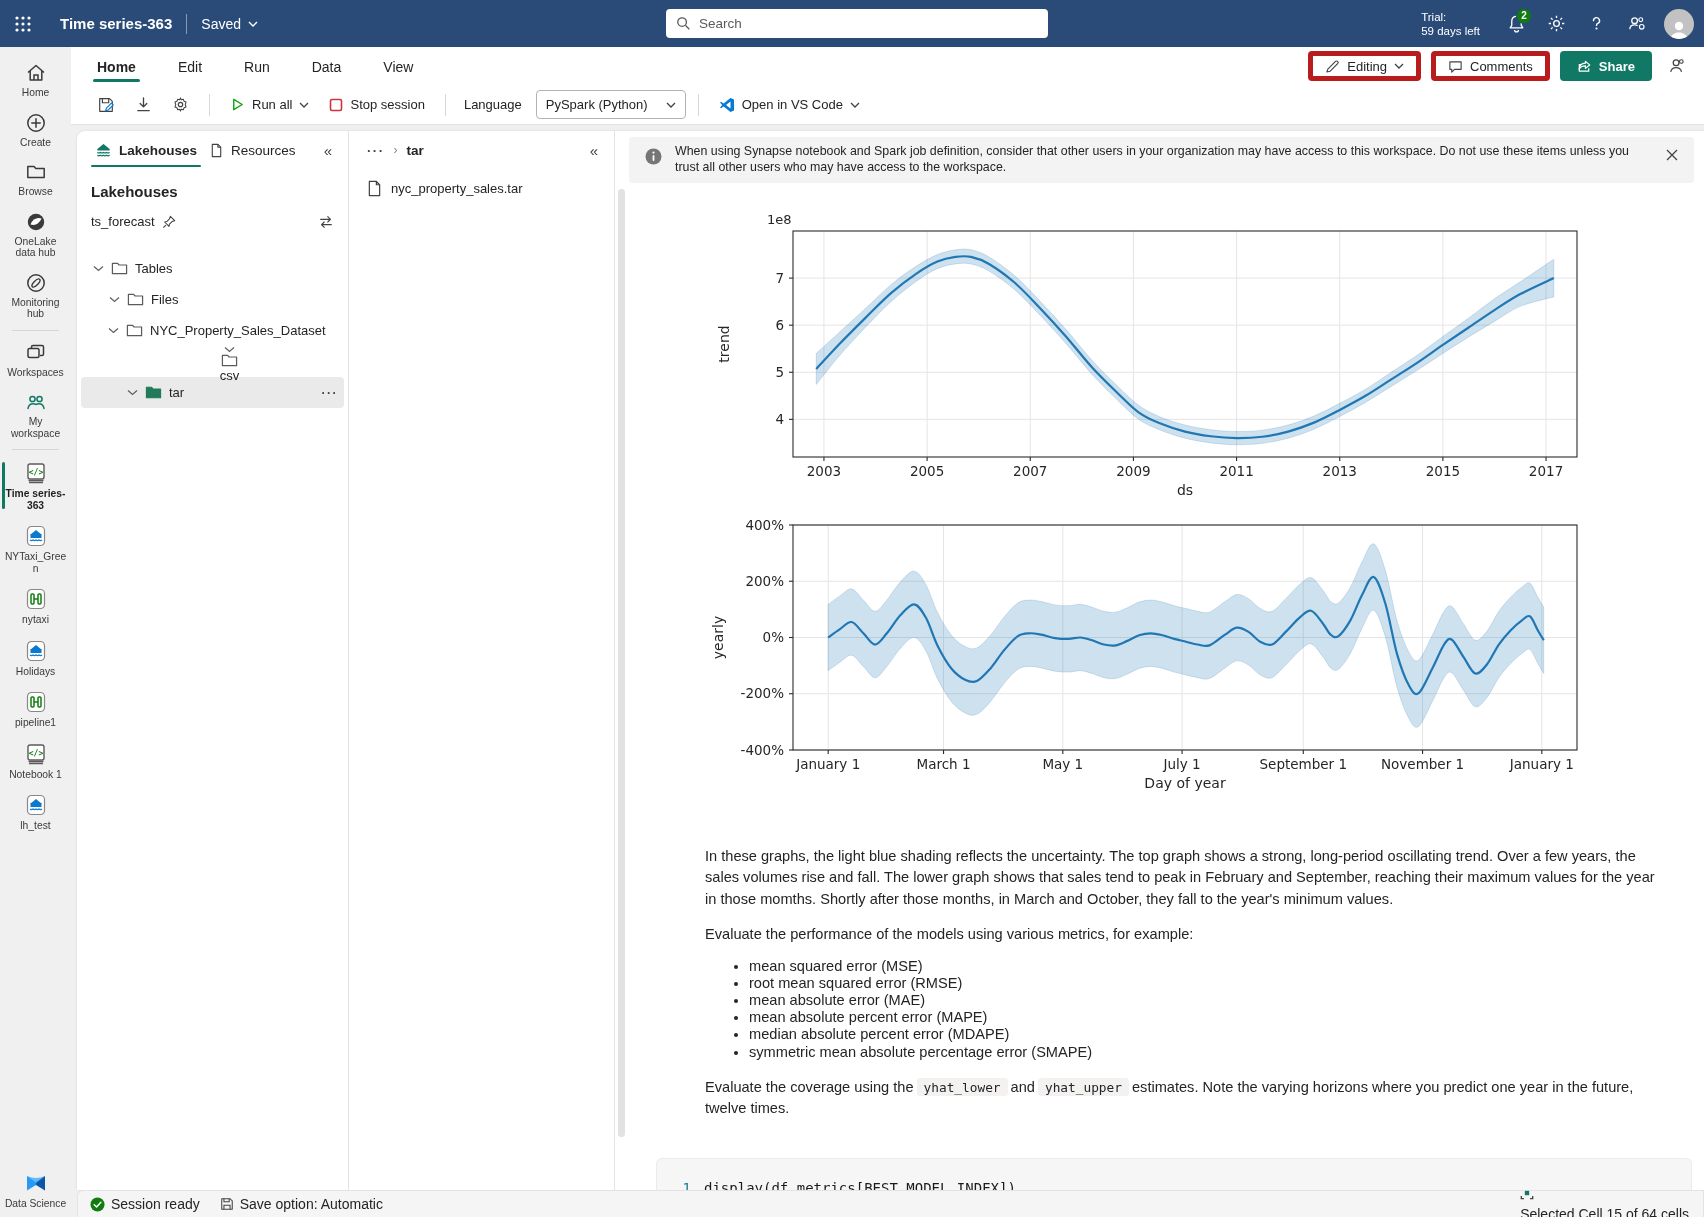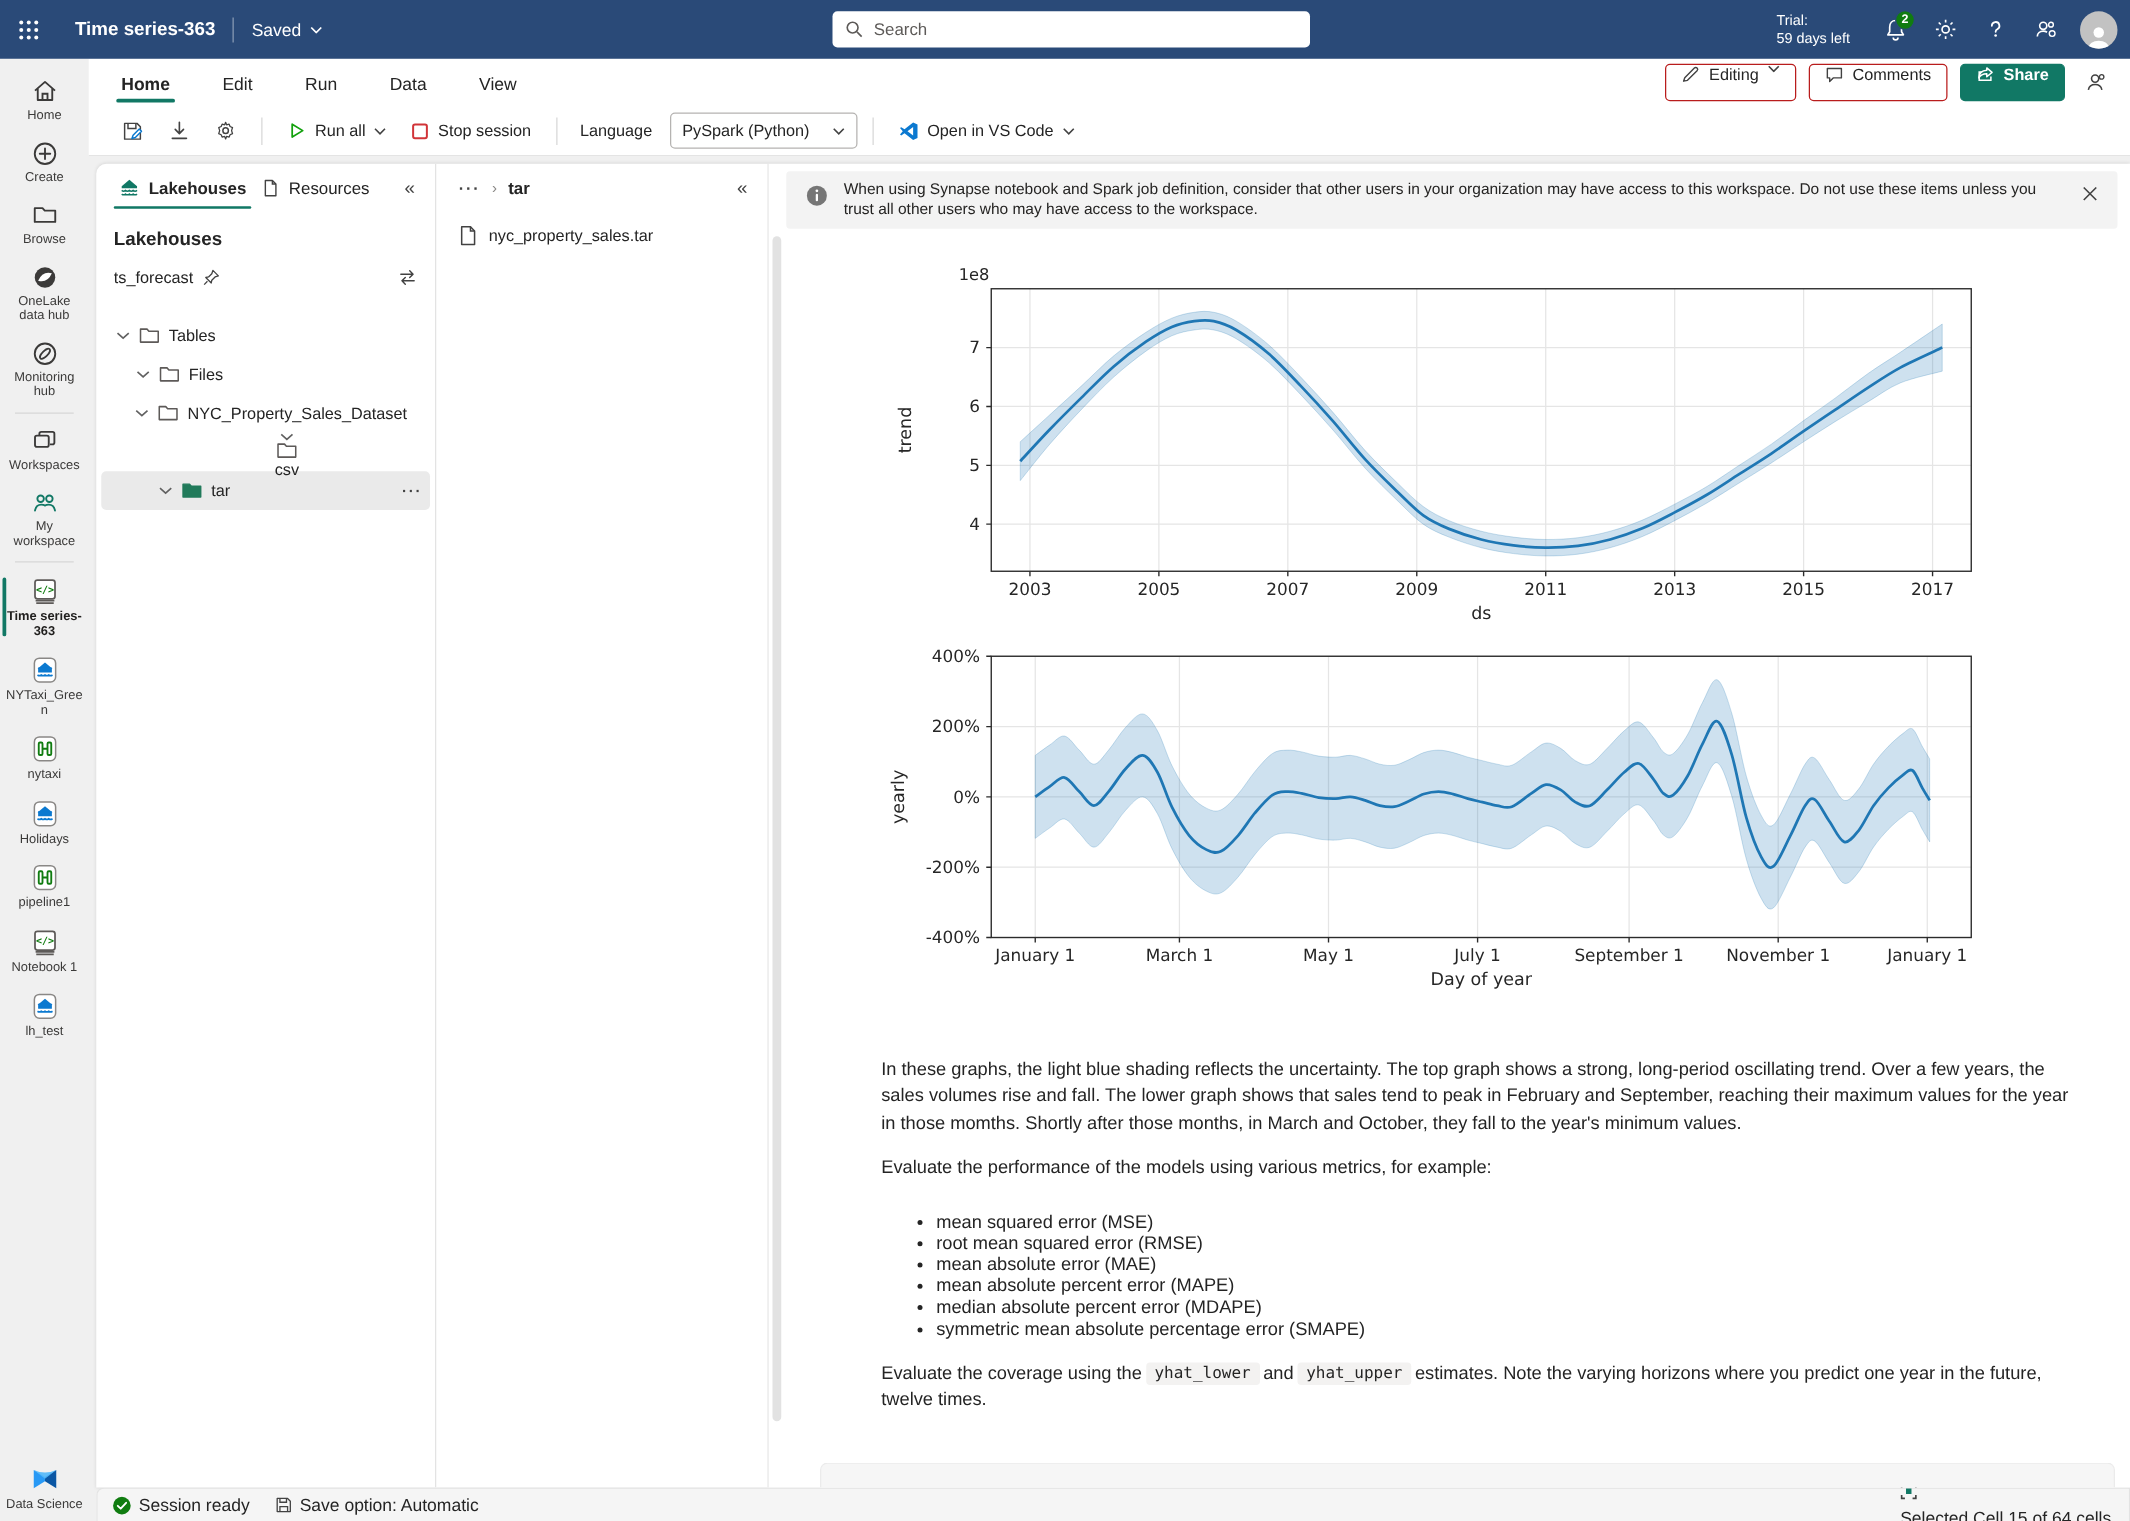--- a/index.html
+++ b/index.html
@@ -53,7 +53,7 @@
   .mtab.active::after { content:""; position:absolute; left:-2px; right:-2px; bottom:0; height:3px;
     border-radius:2px; background:#117865; }
   .menuright { margin-left:auto; display:flex; align-items:center; gap:10px; }
-  .btn { display:flex; gap:7px; height:30px; padding:0 12px; border:1px solid #b91c1c;
+  .btn { display:flex; align-items:center; gap:7px; height:30px; padding:0 12px; border:5px solid #b91c1c;
     border-radius:4px; background:#fff; font-size:13px; color:#242424; cursor:pointer; white-space:nowrap; }
   .btn.primary { background:#117865; border-color:#117865; color:#fff; font-weight:600; }
   .iconbtn { width:30px; height:30px; display:flex; align-items:center; justify-content:center;

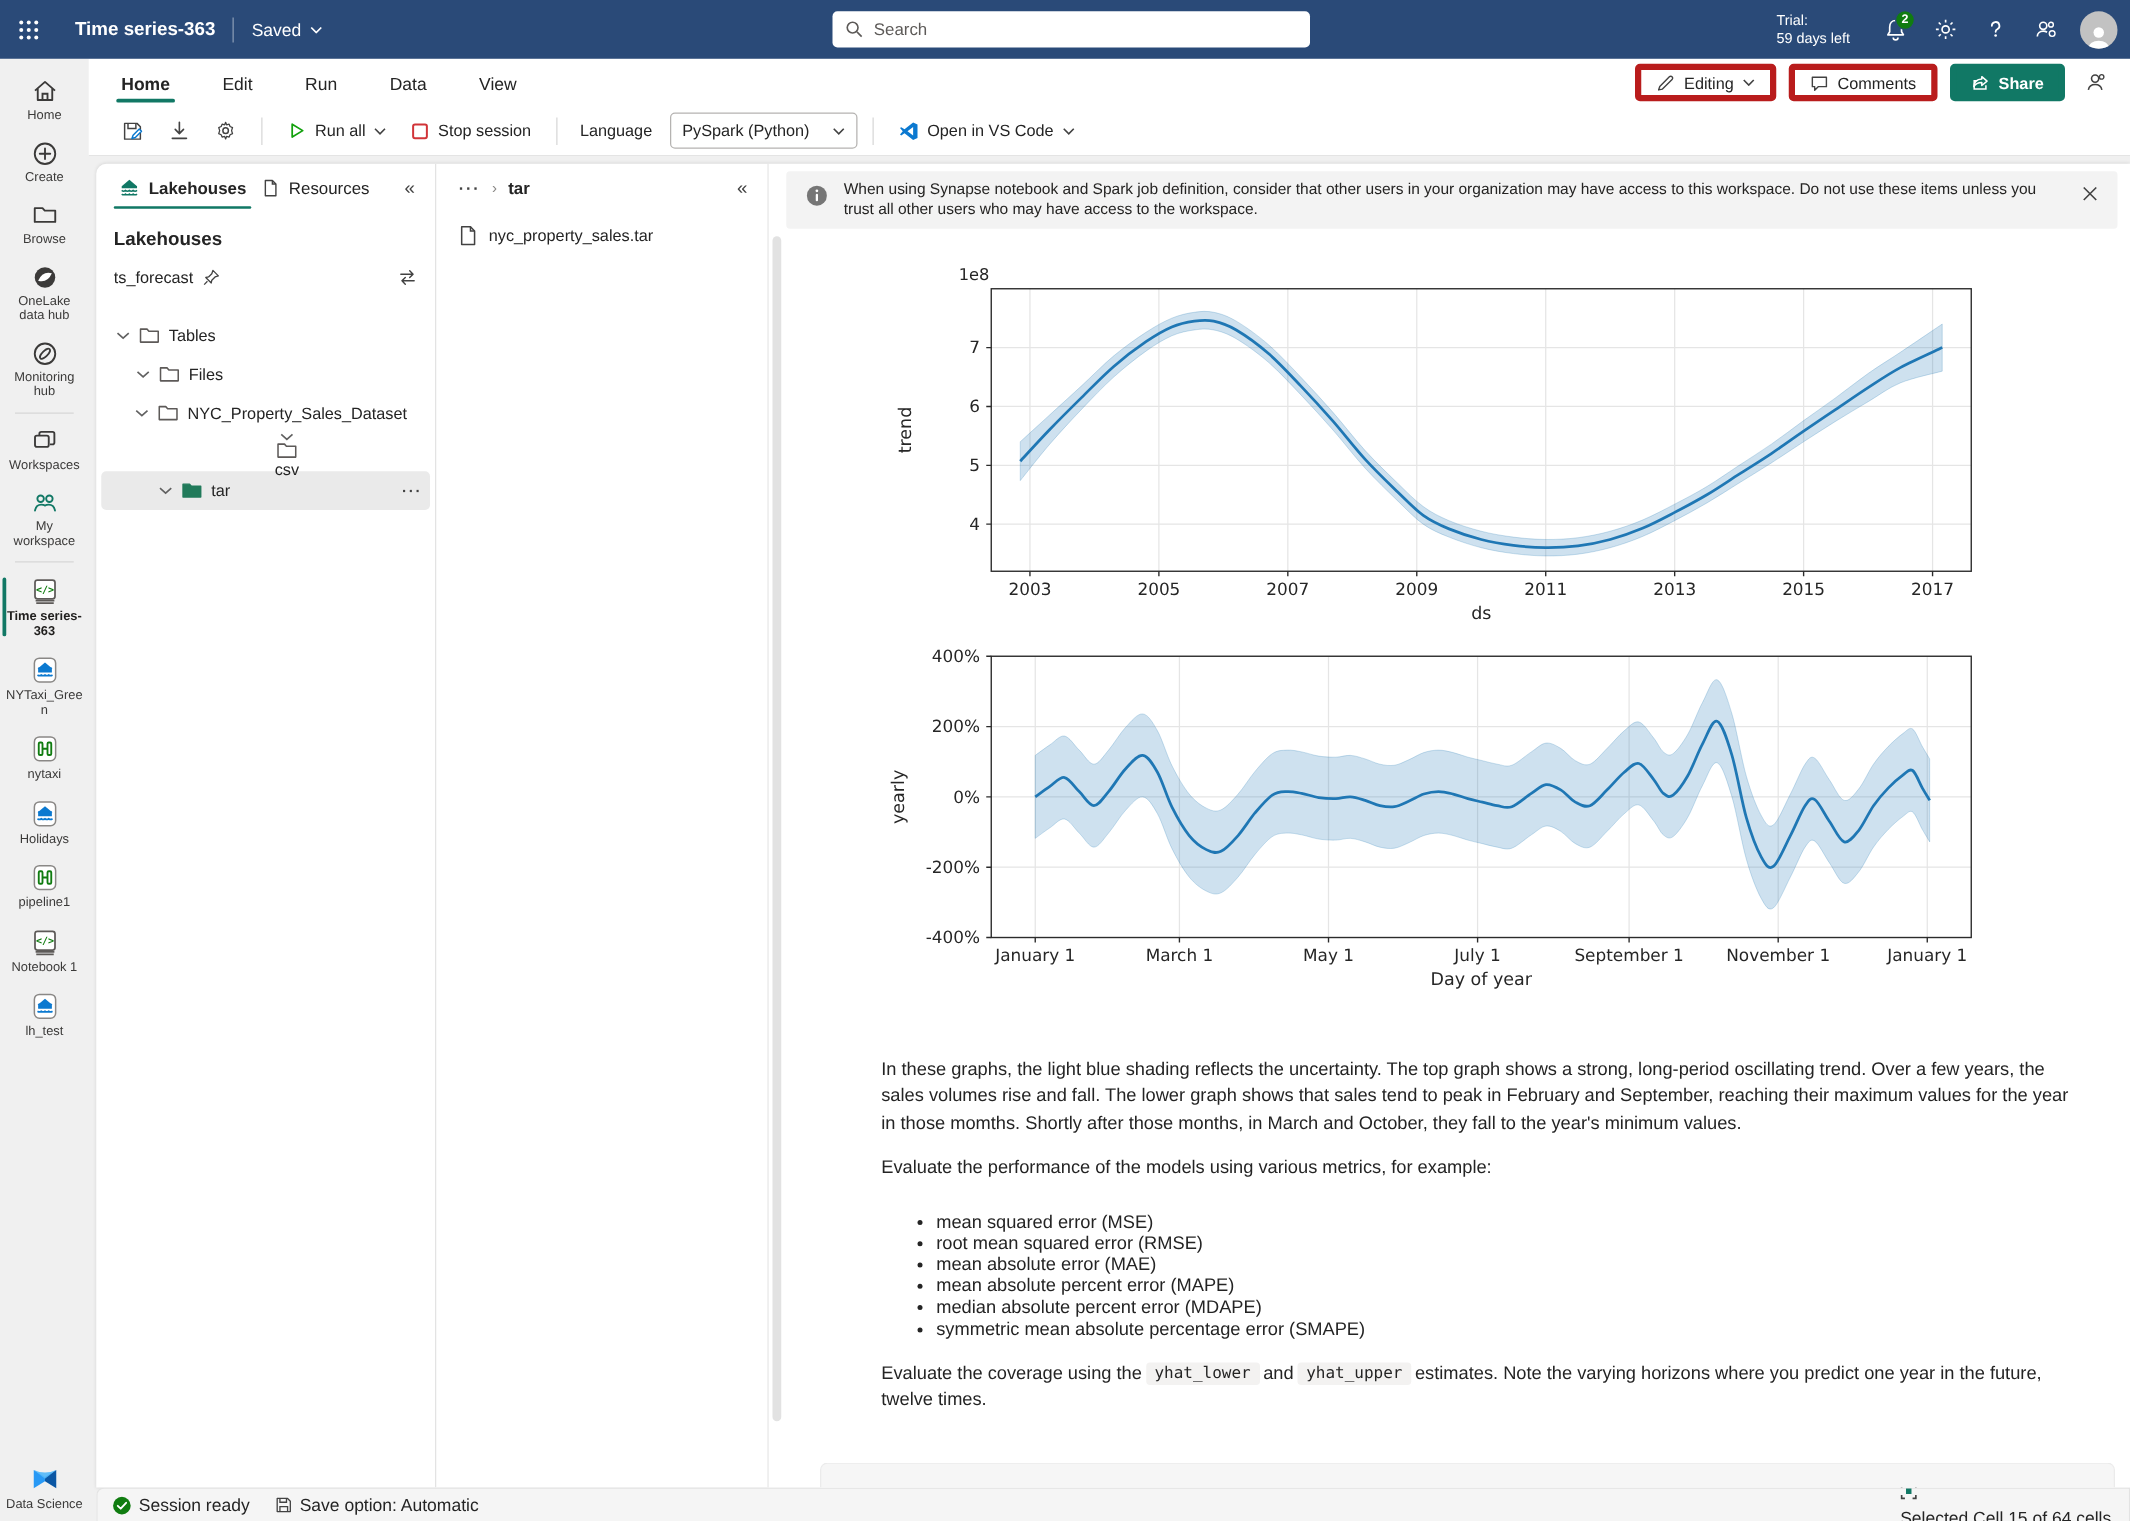--- a/index.html
+++ b/index.html
@@ -127,7 +127,7 @@
   .p1 { margin-top:46px; }
   .p2 { margin-top:14px; }
   .p3 { margin-top:16px; }
-  ul.metrics { margin:24px 0 0 0; padding-left:44px; max-width:900px; }
+  ul.metrics { margin:12px 0 0 0; padding-left:44px; max-width:900px; }
   ul.metrics li { font-size:14.6px; line-height:17.2px; color:#242424; }
   .chip { font-family:"DejaVu Sans Mono", monospace; font-size:12.8px; background:#f3f2f1;
     border-radius:3px; padding:1.5px 7px; margin:0 3px; color:#242424; }

